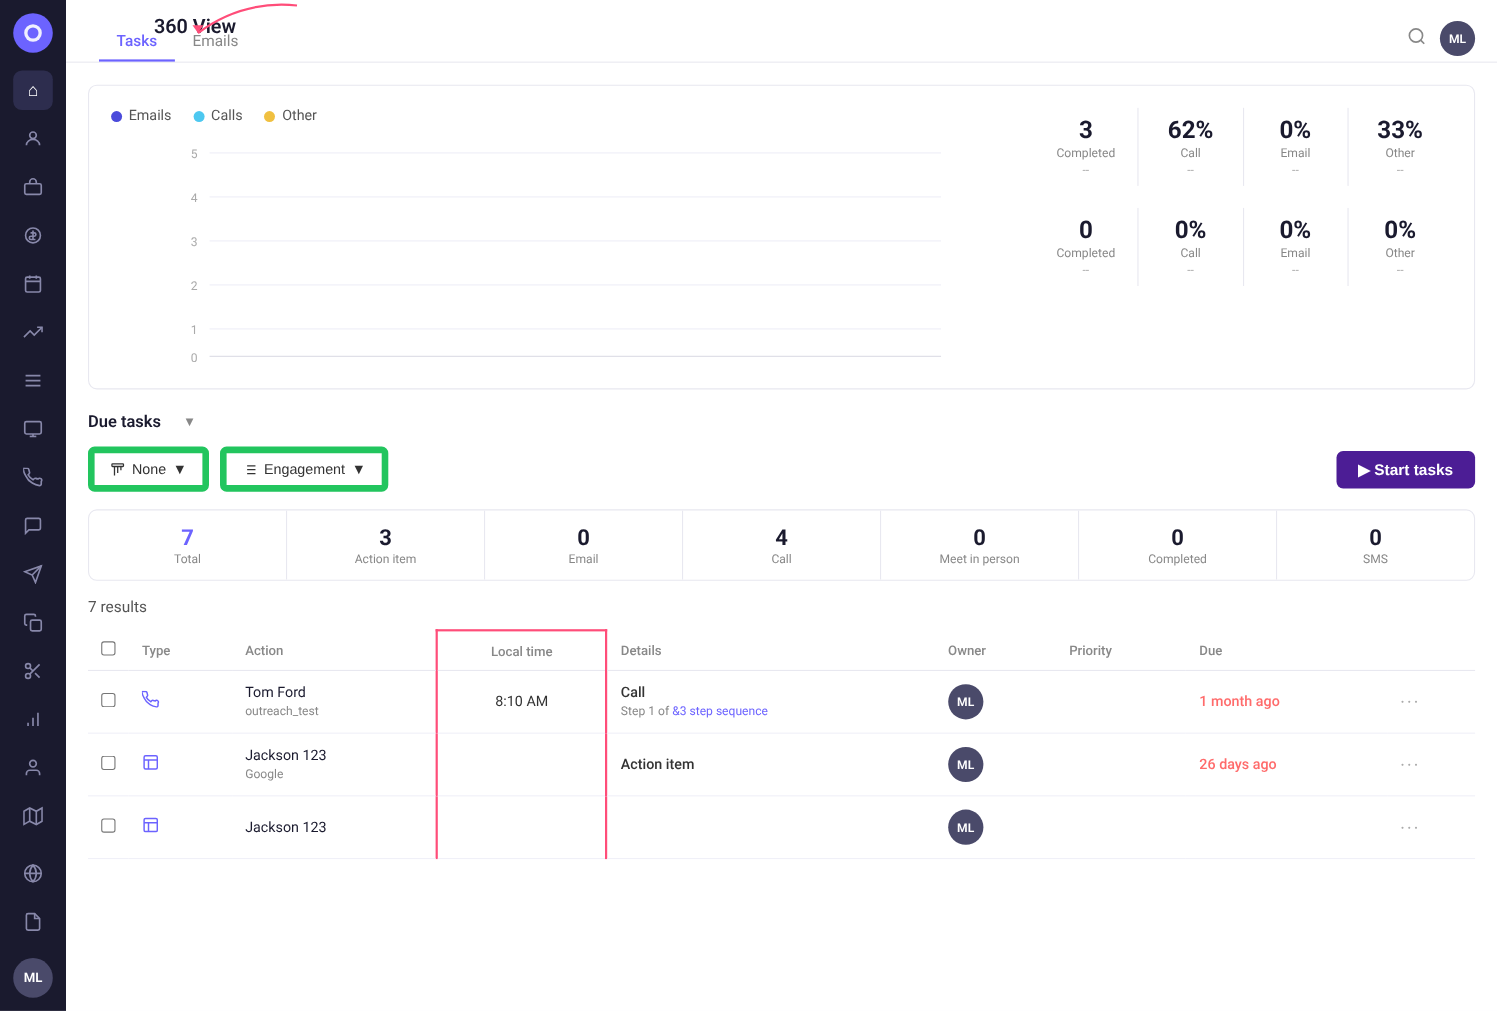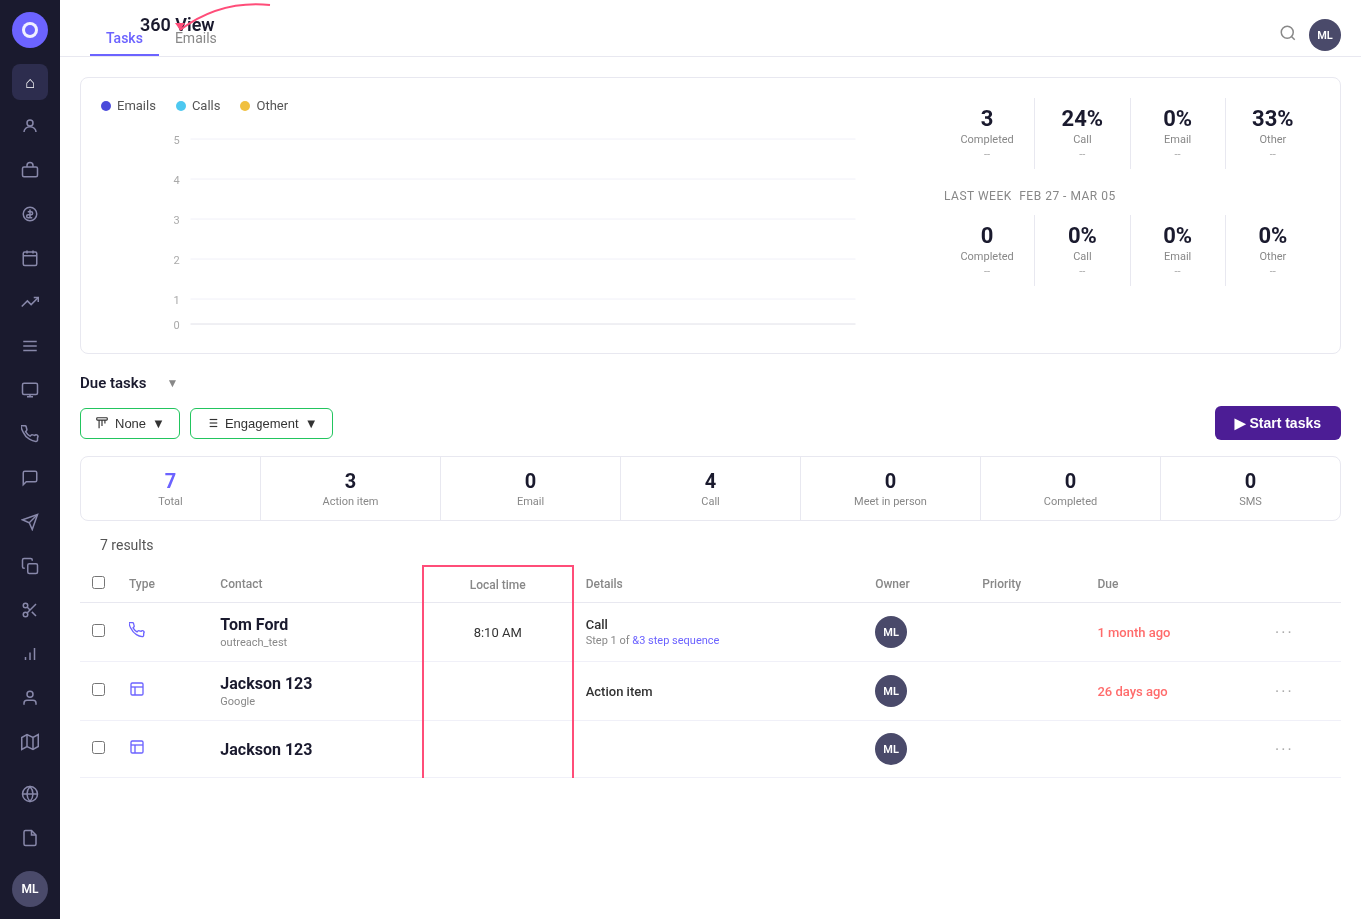--- a/index.html
+++ b/index.html
@@ -549,7 +549,7 @@
             <span class="stat-sub">--</span>
           </div>
           <div class="stat-item">
-            <span class="stat-value">24%</span>
+            <span class="stat-value">62%</span>
             <span class="stat-label">Call</span>
             <span class="stat-sub">--</span>
           </div>

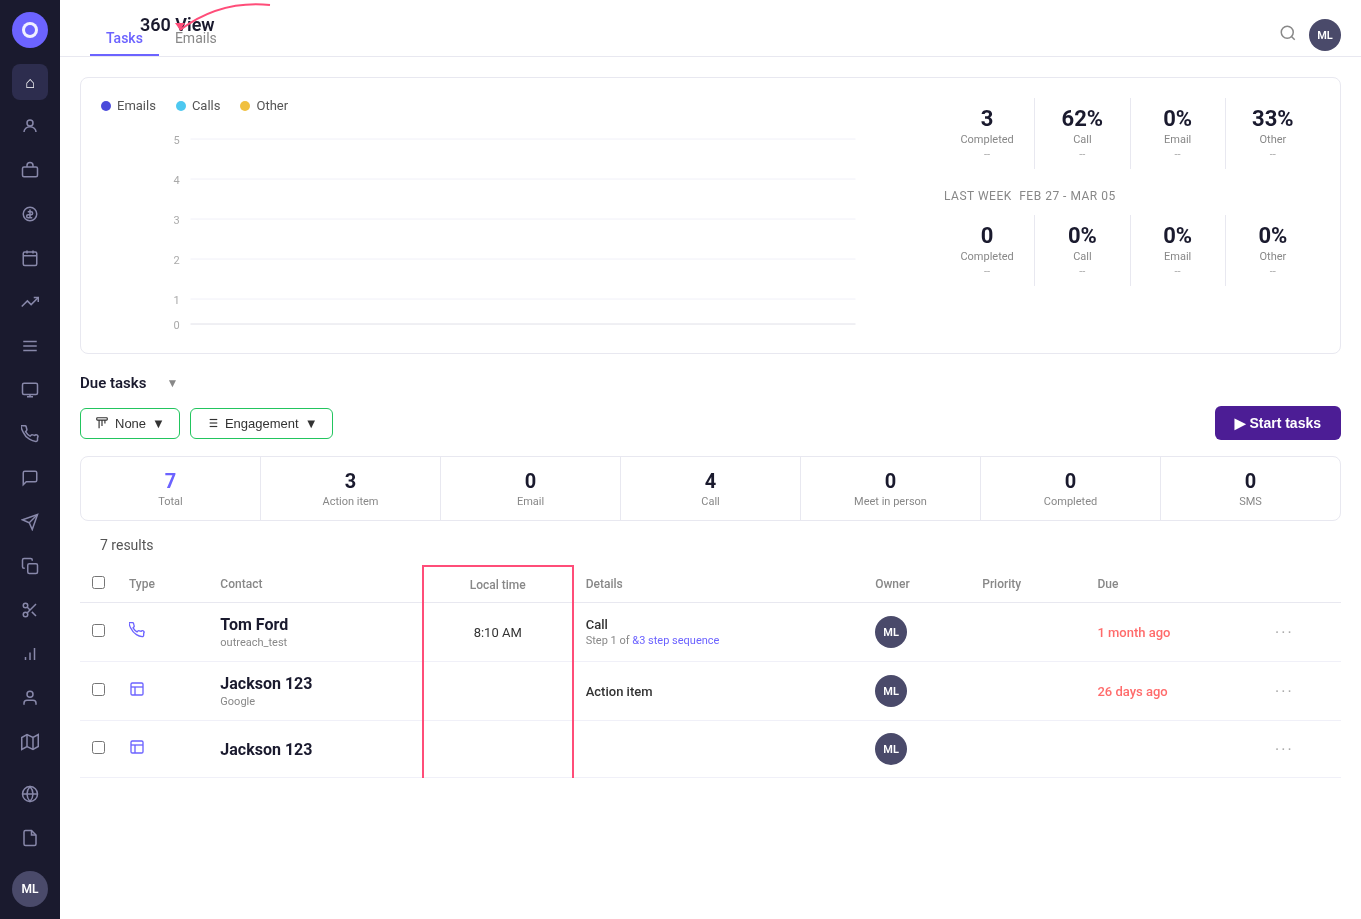--- a/index.html
+++ b/index.html
@@ -565,10 +565,6 @@
           </div>
         </div>
 
-        <div class="stats-week-label">
-          <span>LAST WEEK</span>
-          <span>FEB 27 - MAR 05</span>
-        </div>
         <div class="stats-row">
           <div class="stat-item">
             <span class="stat-value">0</span>

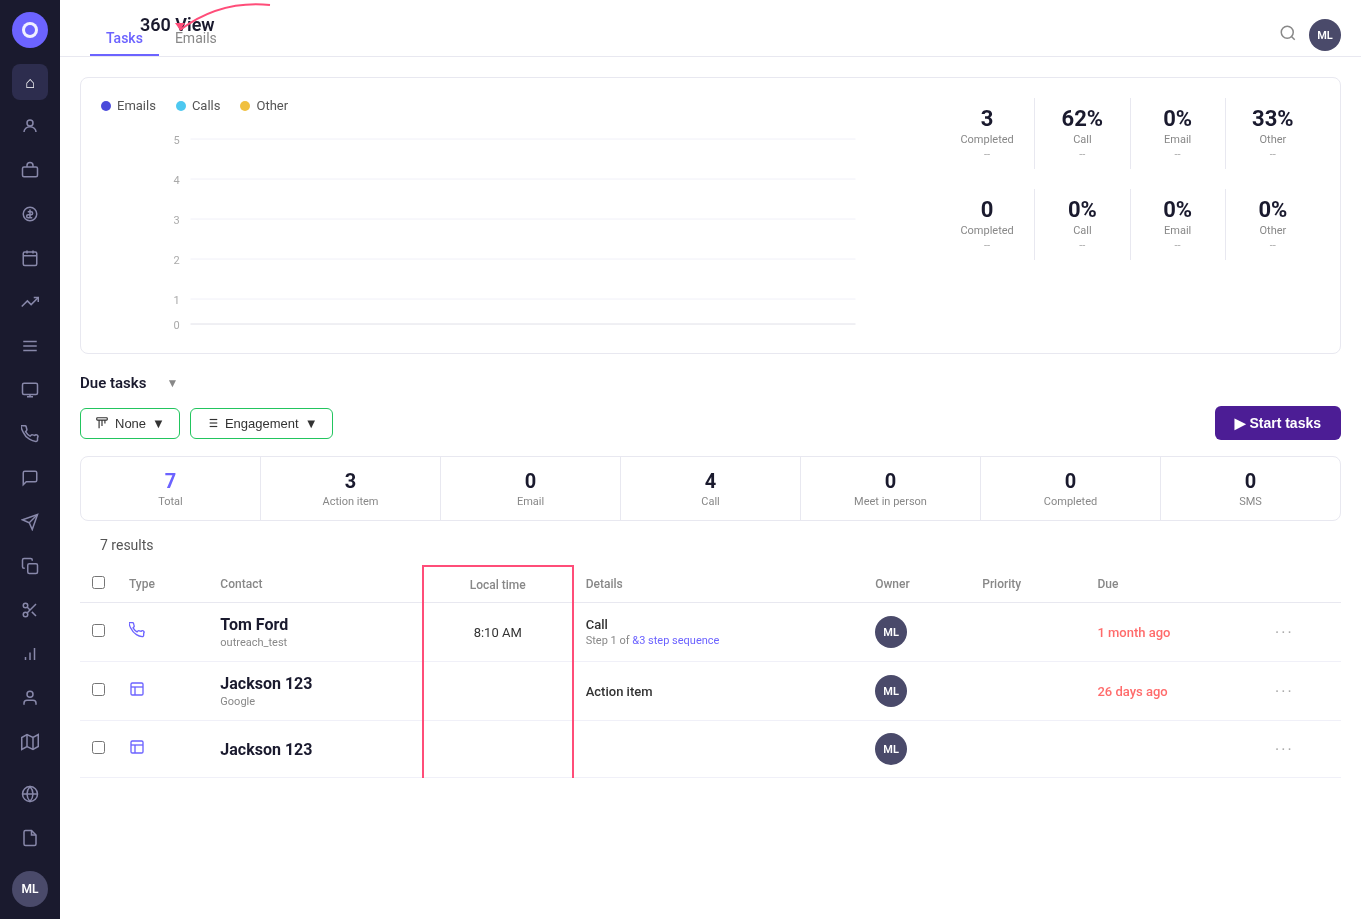--- a/index.html
+++ b/index.html
@@ -200,7 +200,7 @@
     .filter-btn {
       display: flex; align-items: center; gap: 6px;
       padding: 7px 14px;
-      border: 1px solid #22c55e;
+      border: 6px solid #22c55e;
       border-radius: 6px;
       font-size: 13px;
       color: #333;

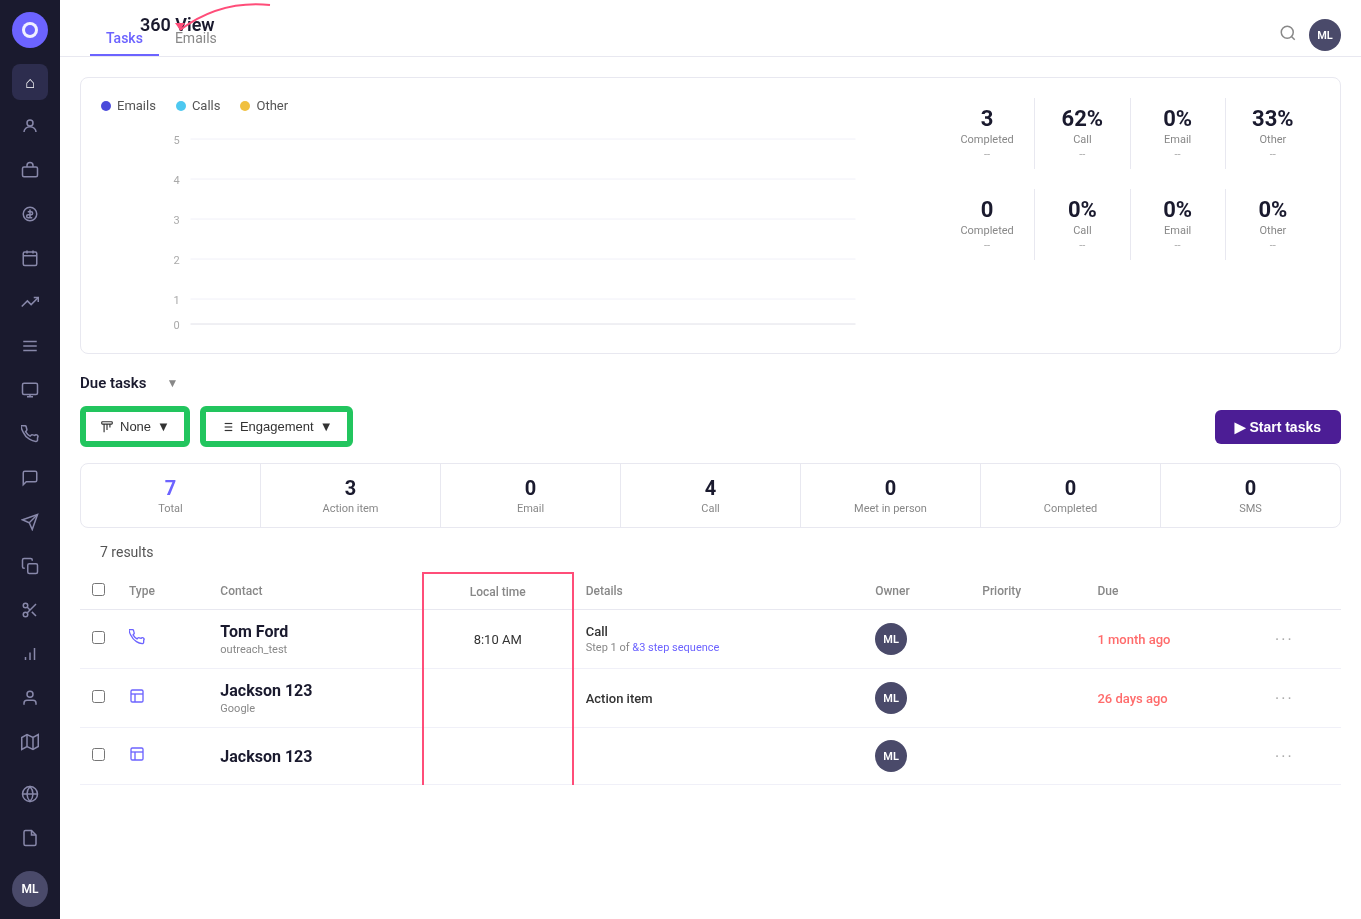--- a/index.html
+++ b/index.html
@@ -256,7 +256,6 @@
       font-size: 14px;
       color: #555;
       margin-bottom: 12px;
-      margin-left: 20px;
     }
 
     

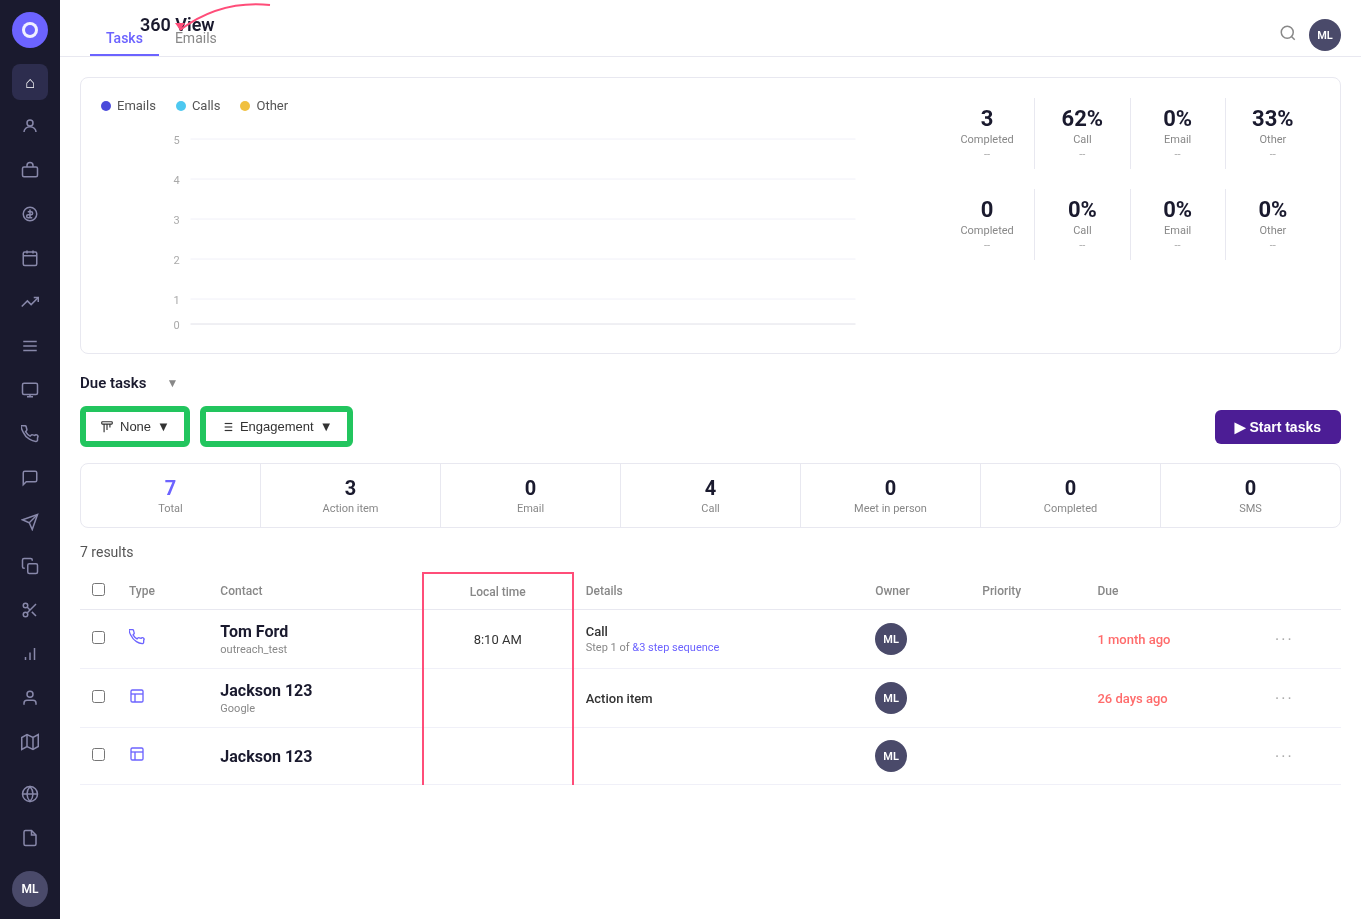--- a/index.html
+++ b/index.html
@@ -662,7 +662,7 @@
             <input type="checkbox" style="">
           </th>
           <th>Type</th>
-          <th>Contact</th>
+          <th>Action</th>
           <th class="local-time-header" style="text-align:center;">Local time</th>
           <th>Details</th>
           <th>Owner</th>

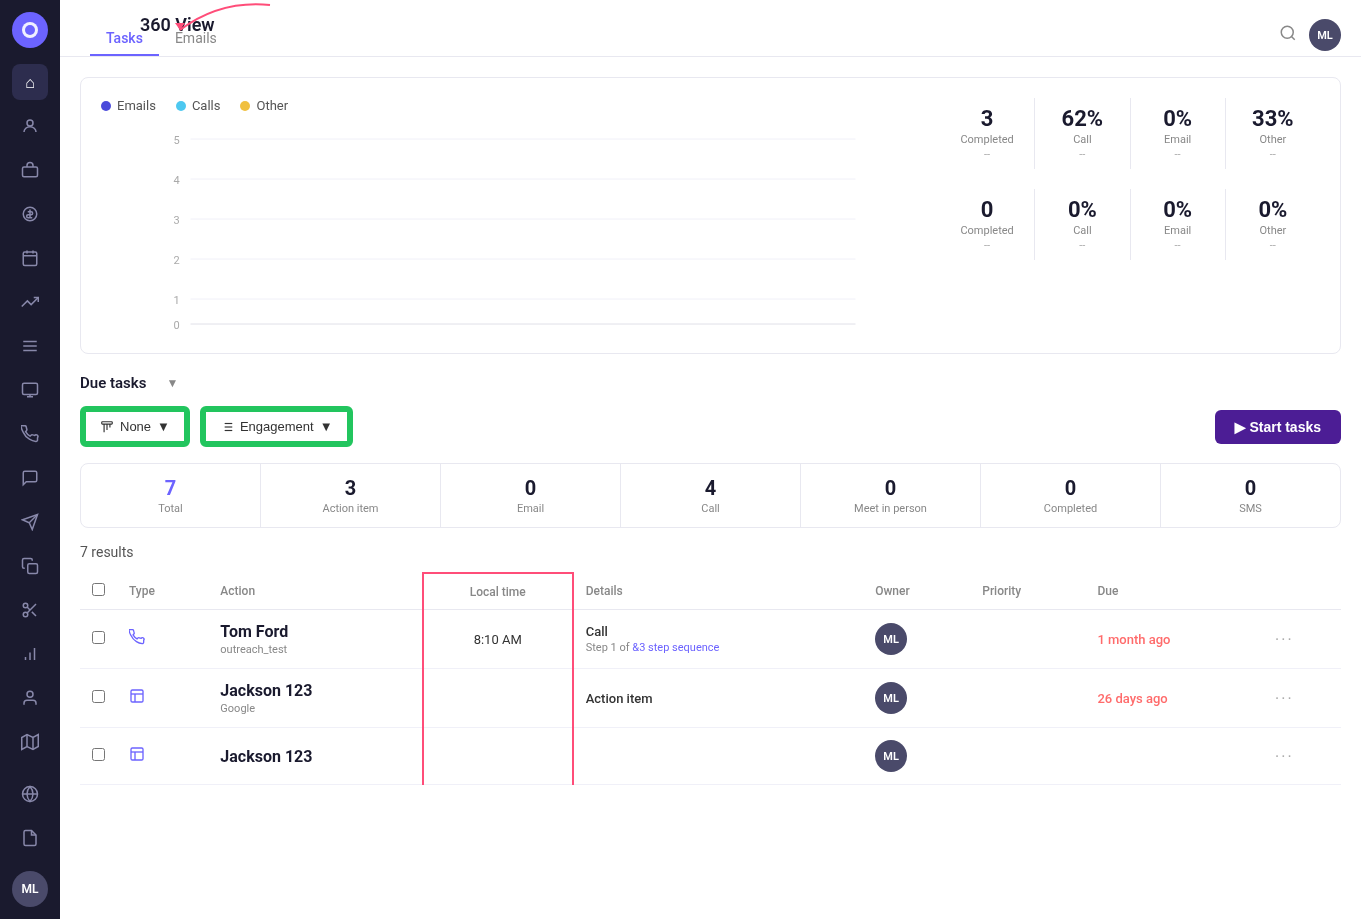--- a/index.html
+++ b/index.html
@@ -279,9 +279,9 @@
       vertical-align: middle;
     }
     .contact-name {
-      font-weight: 700;
+      font-weight: 400;
       color: #1a1a2e;
-      font-size: 16px;
+      font-size: 13px;
     }
     .contact-sub {
       font-size: 11px;

